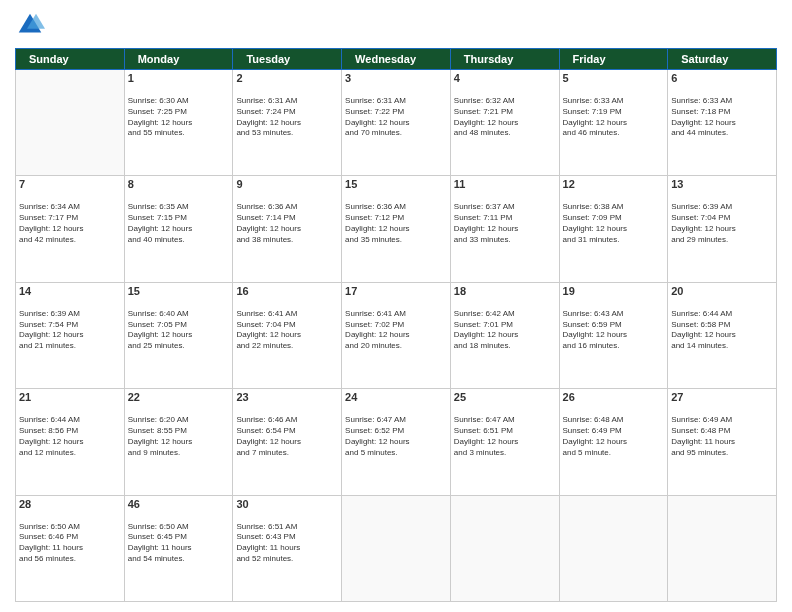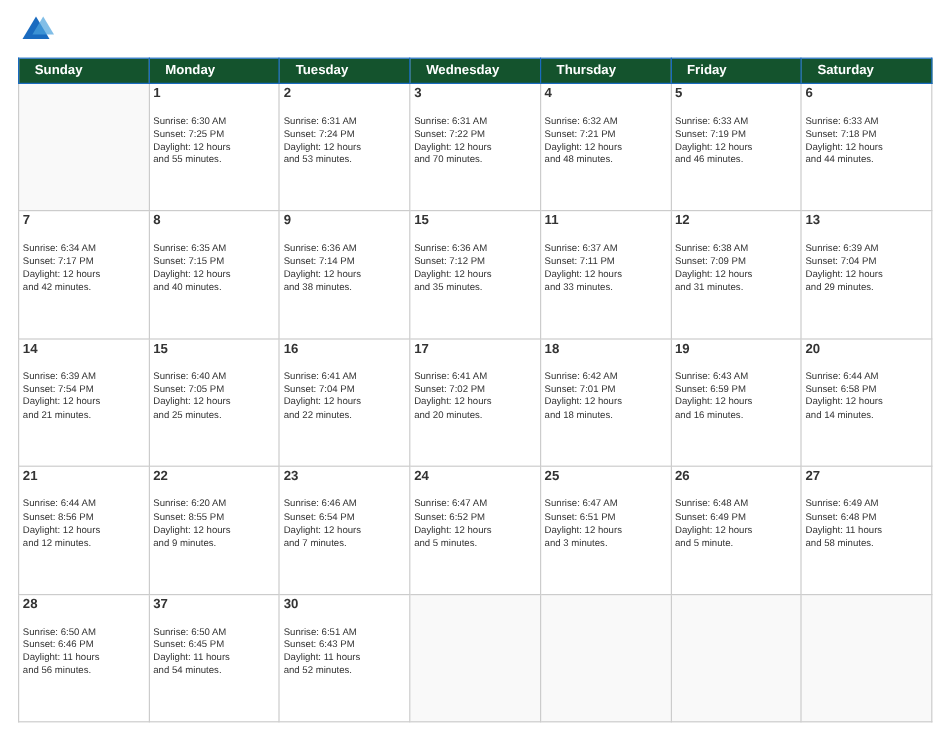--- a/index.html
+++ b/index.html
@@ -246,7 +246,7 @@
           </td>
           <td>
             <span class="day-number">27</span>
-            <div class="day-info"><span>Sunrise: 6:49 AM</span><br><span>Sunset: 6:48 PM</span><br><span>Daylight: 11 hours</span><br><span>and 58 minutes.</span></div>
+            <div class="day-info"><span>Sunrise: 6:49 AM</span><br><span>Sunset: 6:48 PM</span><br><span>Daylight: 11 hours</span><br><span>and 95 minutes.</span></div>
           </td>
         </tr>
         <tr>

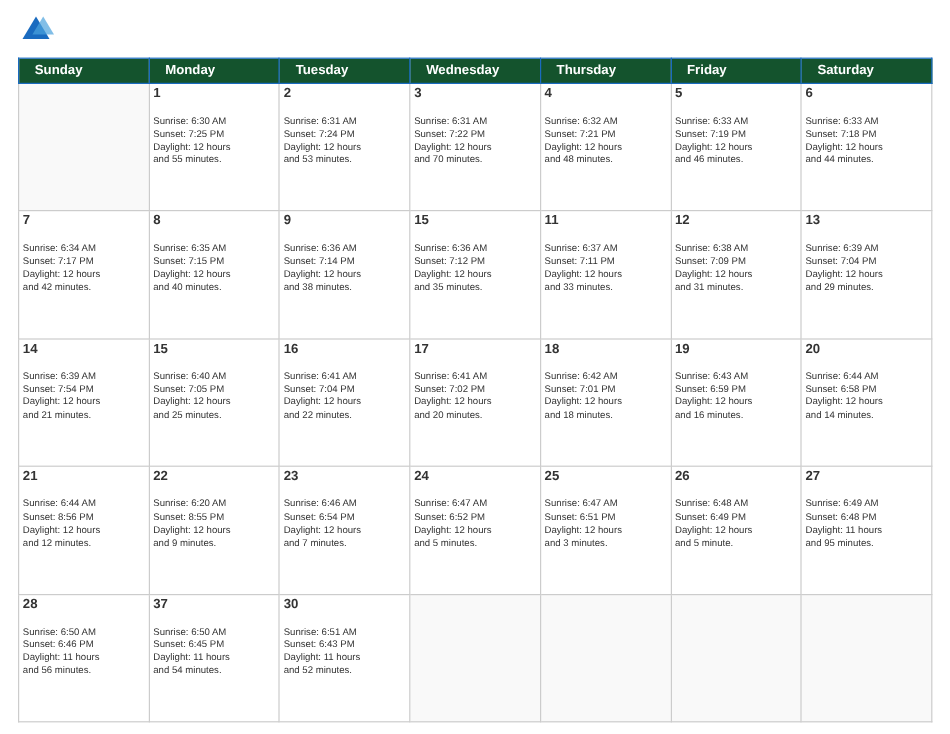--- a/index.html
+++ b/index.html
@@ -255,7 +255,7 @@
             <div class="day-info"><span>Sunrise: 6:50 AM</span><br><span>Sunset: 6:46 PM</span><br><span>Daylight: 11 hours</span><br><span>and 56 minutes.</span></div>
           </td>
           <td>
-            <span class="day-number">37</span>
+            <span class="day-number">46</span>
             <div class="day-info"><span>Sunrise: 6:50 AM</span><br><span>Sunset: 6:45 PM</span><br><span>Daylight: 11 hours</span><br><span>and 54 minutes.</span></div>
           </td>
           <td>

